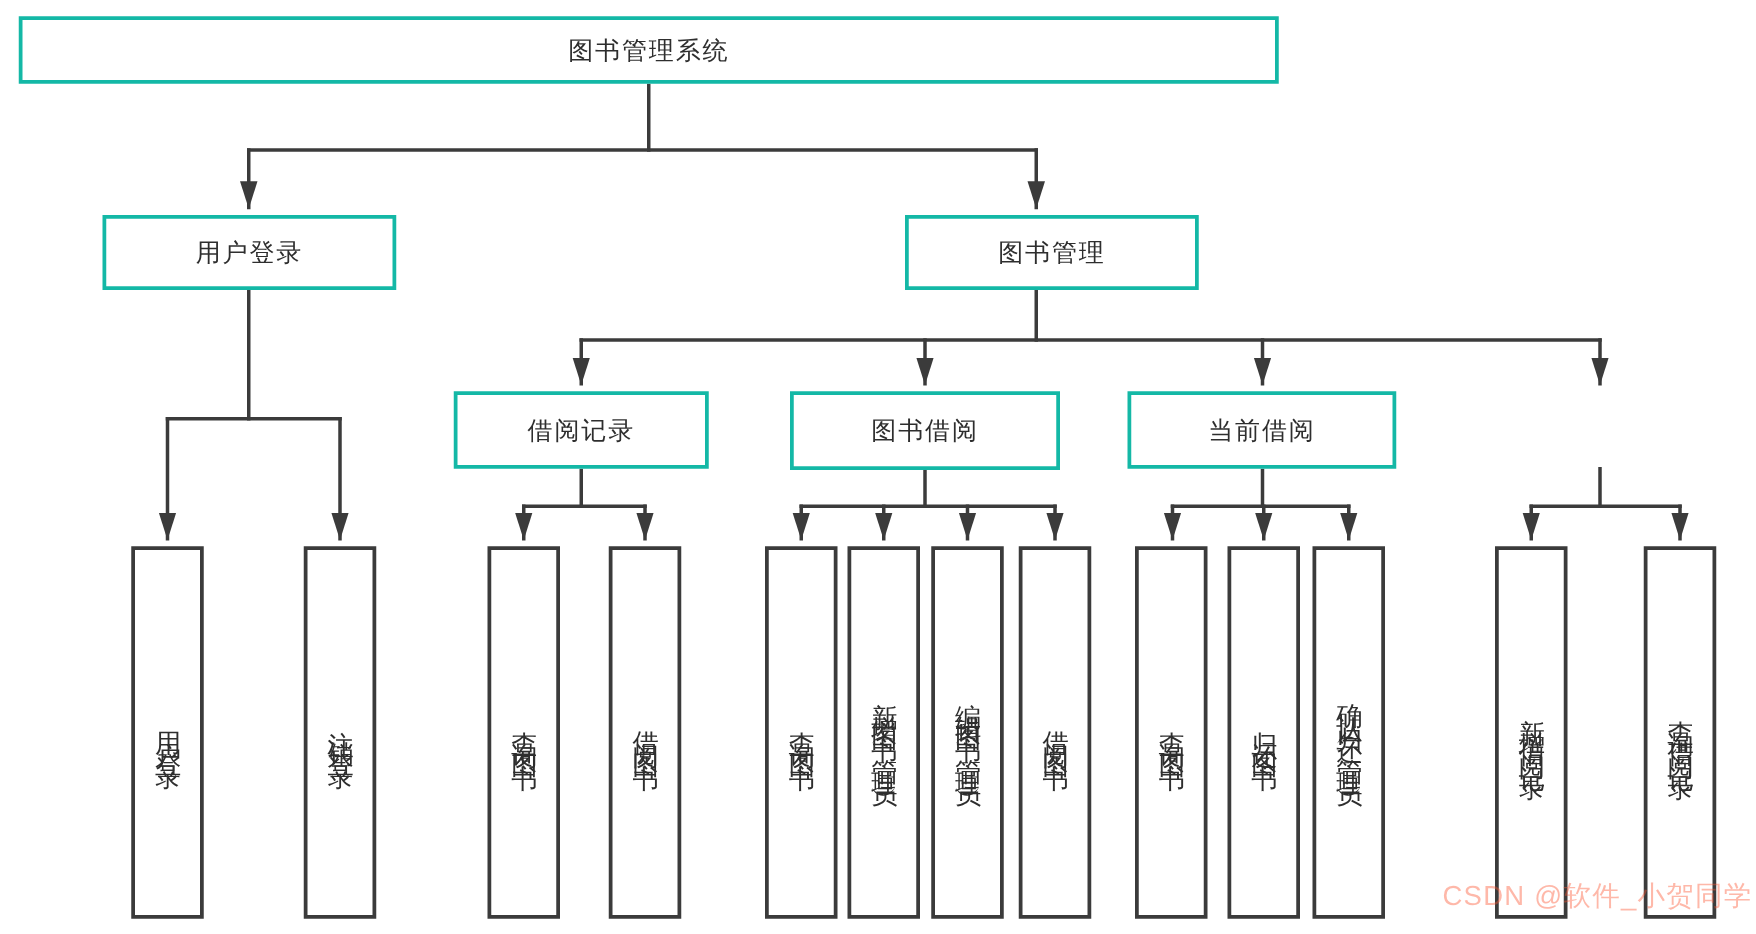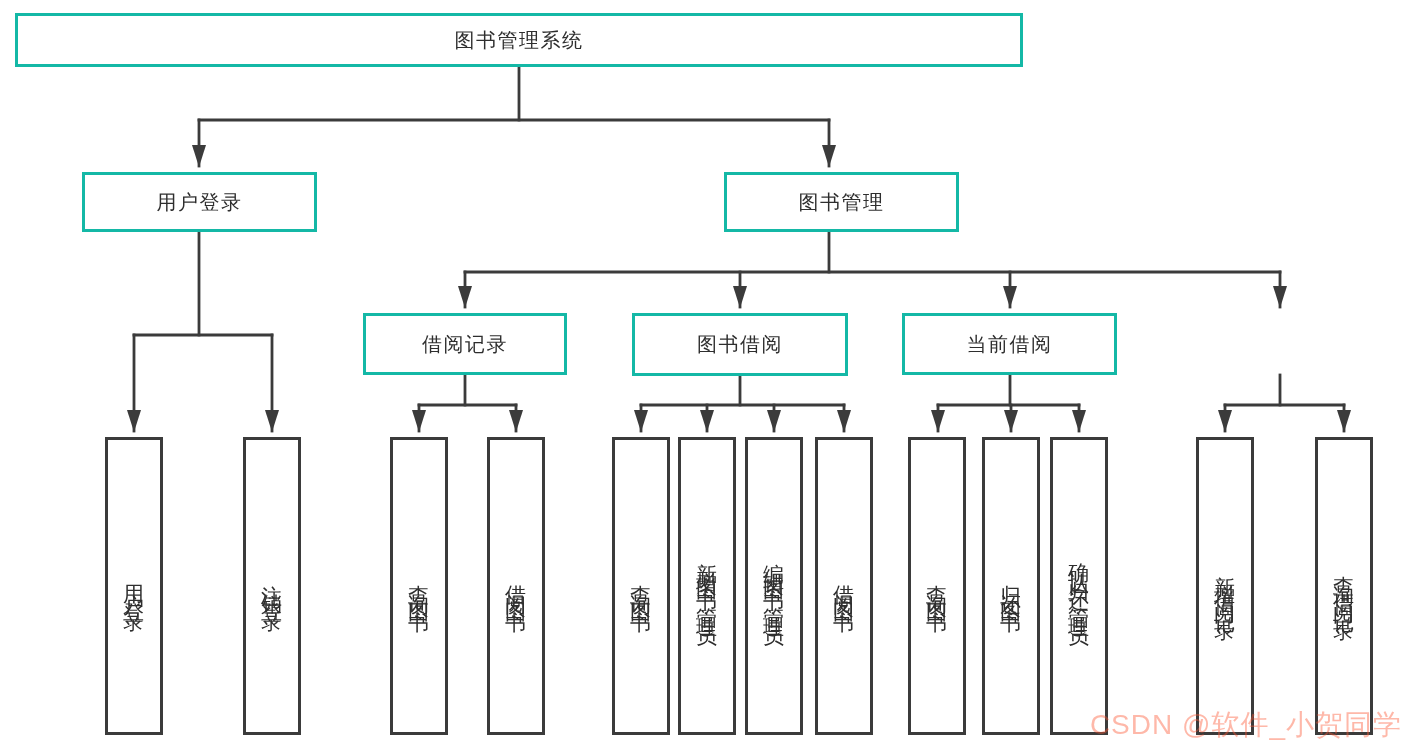--- a/index.html
+++ b/index.html
@@ -37,8 +37,8 @@
   }
   .watermark{
     position:absolute;
-    right:3px;bottom:3px;
-    font-size:28px;
+    right:3px;bottom:15px;
+    font-size:22px;
     color:rgba(252,85,49,0.42);
     letter-spacing:1px;
     pointer-events:none;

